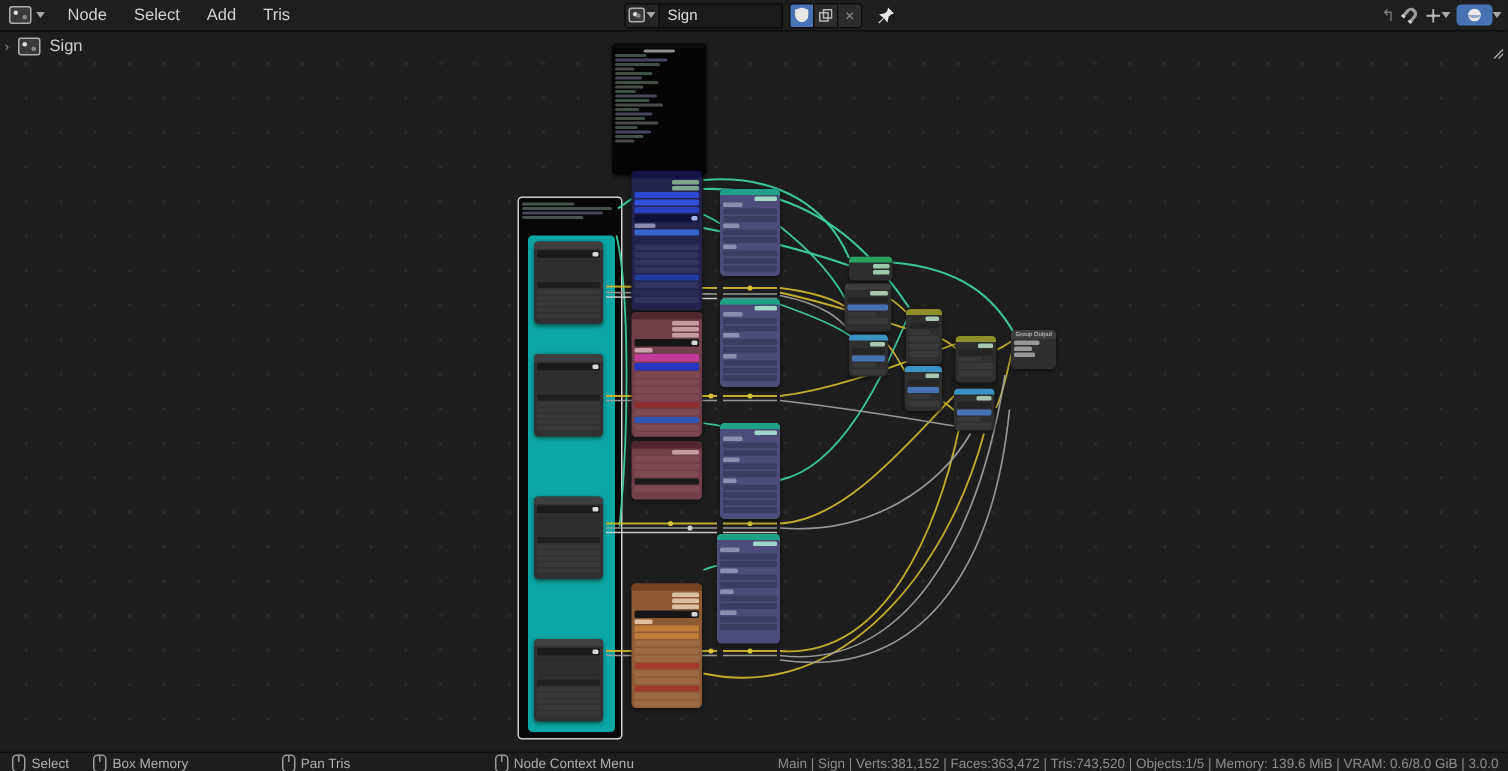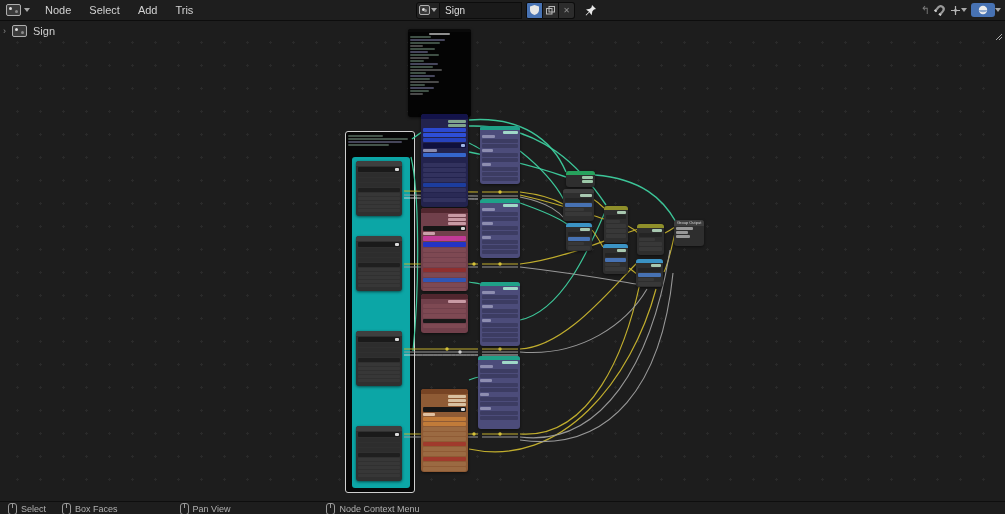--- a/index.html
+++ b/index.html
@@ -496,7 +496,7 @@
       </span>
       <span class="hint" style="margin-left: 16px;">
         <span class="mouse"></span>
-        <span>Box Faces</span>
+        <span>Box Memory</span>
       </span>
       <span class="hint" style="margin-left: 62px;">
         <span class="mouse"></span>

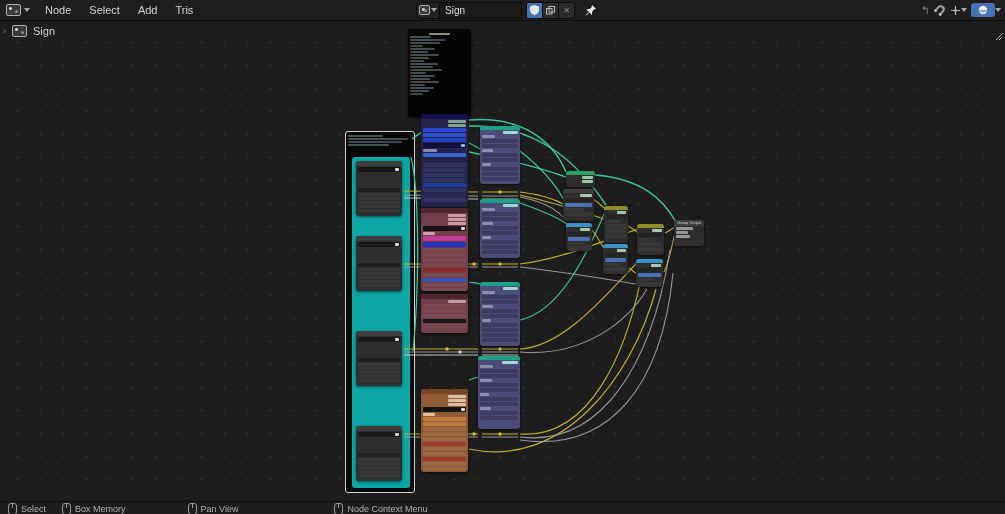--- a/index.html
+++ b/index.html
@@ -500,7 +500,7 @@
       </span>
       <span class="hint" style="margin-left: 62px;">
         <span class="mouse"></span>
-        <span>Pan View</span>
+        <span>Pan Tris</span>
       </span>
       <span class="hint" style="margin-left: 96px;">
         <span class="mouse"></span>

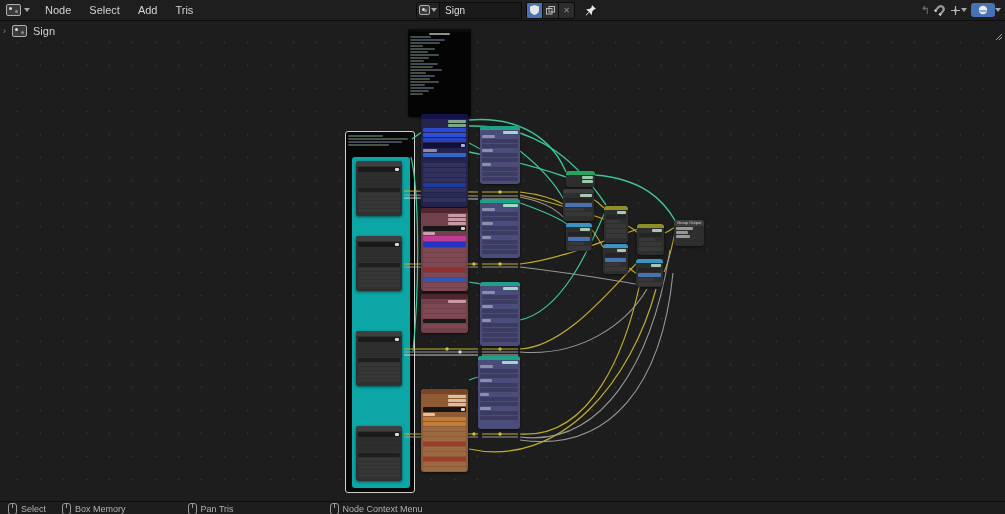--- a/index.html
+++ b/index.html
@@ -507,6 +507,7 @@
         <span>Node Context Menu</span>
       </span>
     </span>
+  <span class="stats">Main | Sign | Verts:381,152 | Faces:363,472 | Tris:743,520 | Objects:1/5 | Memory: 139.6 MiB | VRAM: 0.6/8.0 GiB | 3.0.0</span>
 </div>
 
 </body></html>

